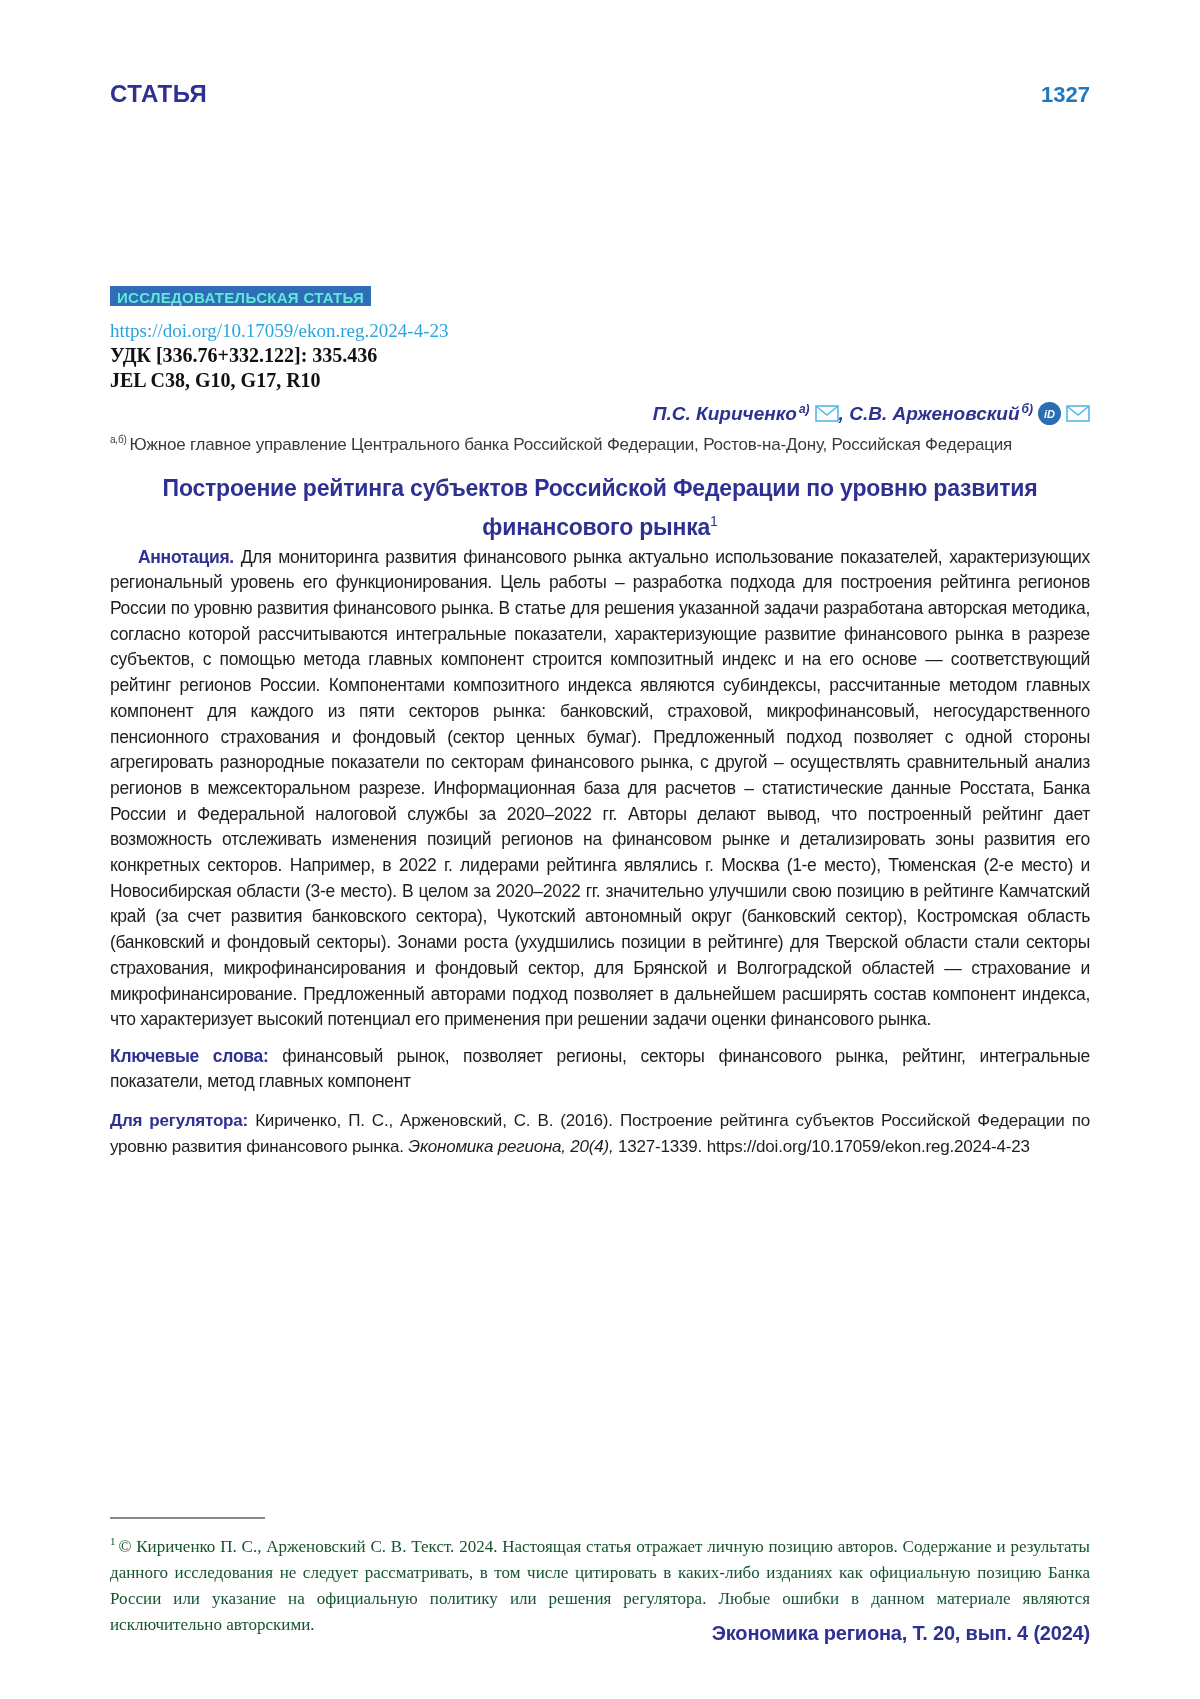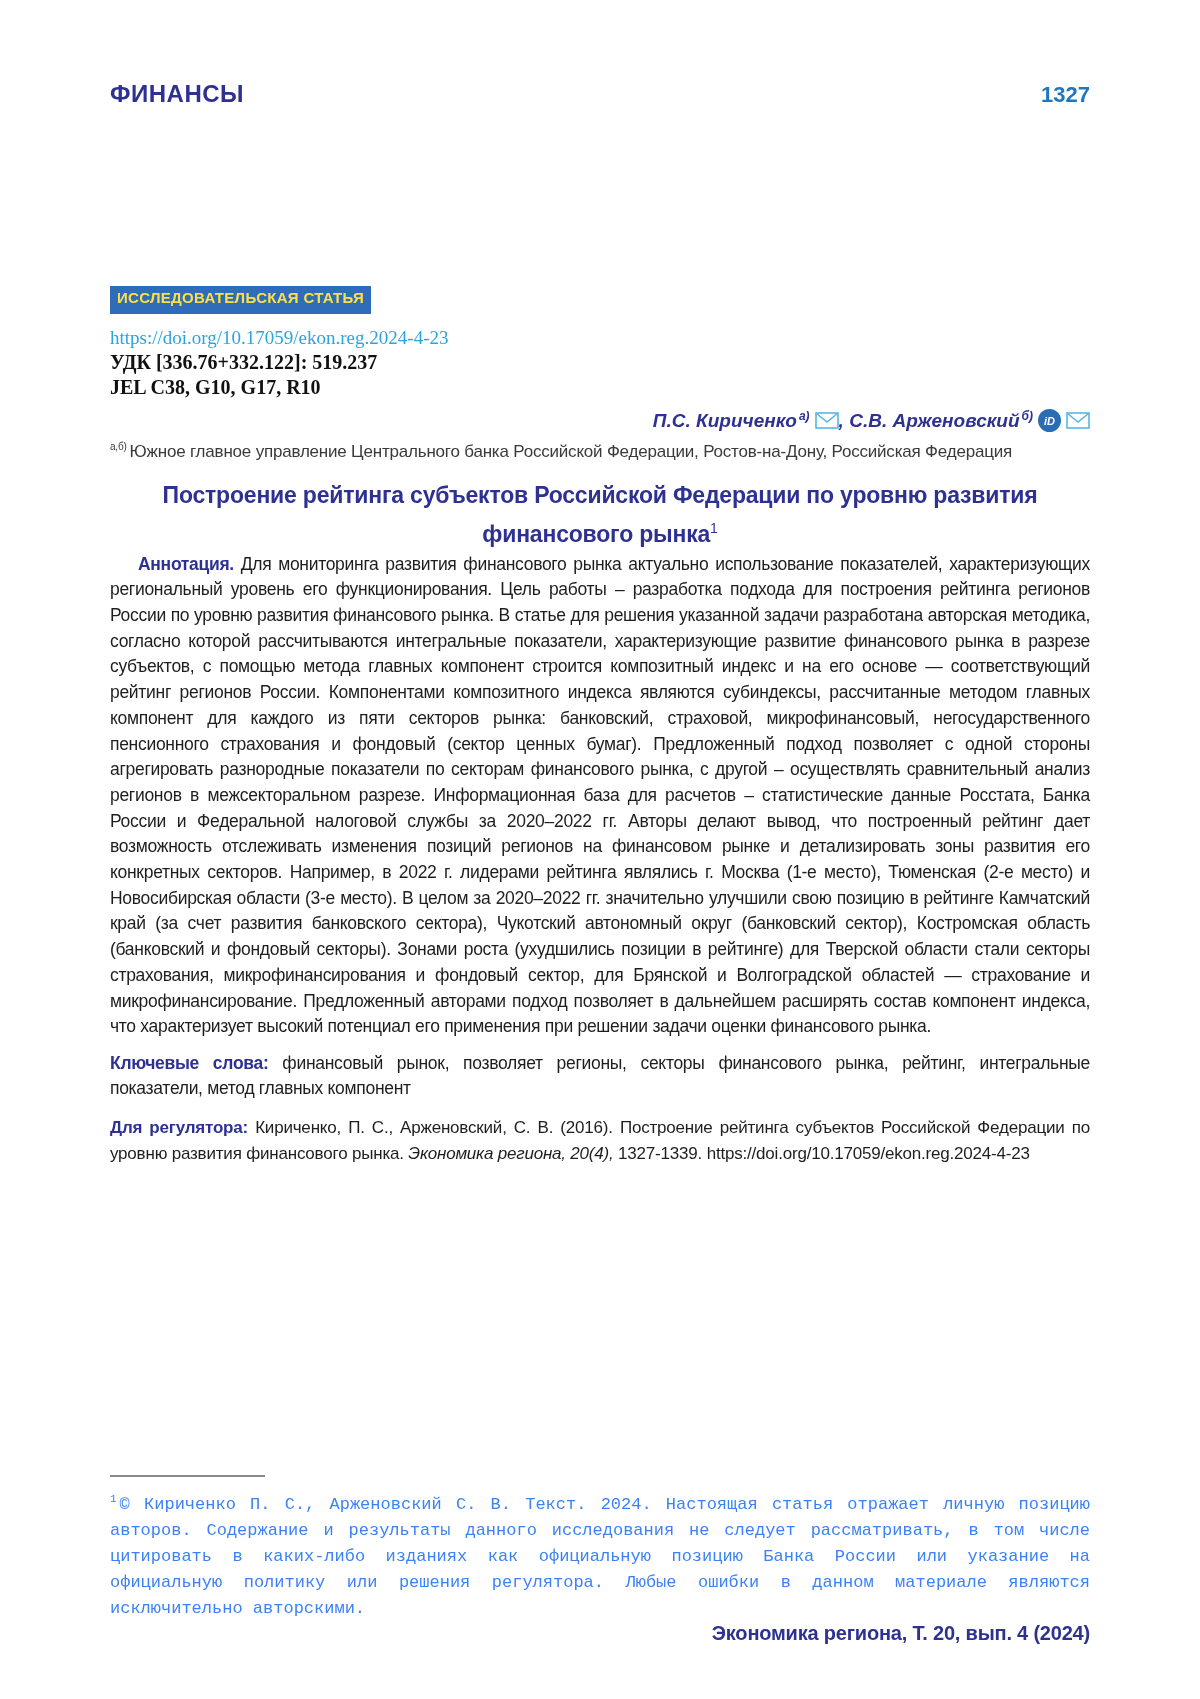--- a/index.html
+++ b/index.html
@@ -164,7 +164,7 @@
 <div class="page">
 
   <div class="running-head">
-    <span class="journal-section">ФИНАНСЫ</span>
+    <span class="journal-section">СТАТЬЯ</span>
     <span class="page-number">1327</span>
   </div>
 

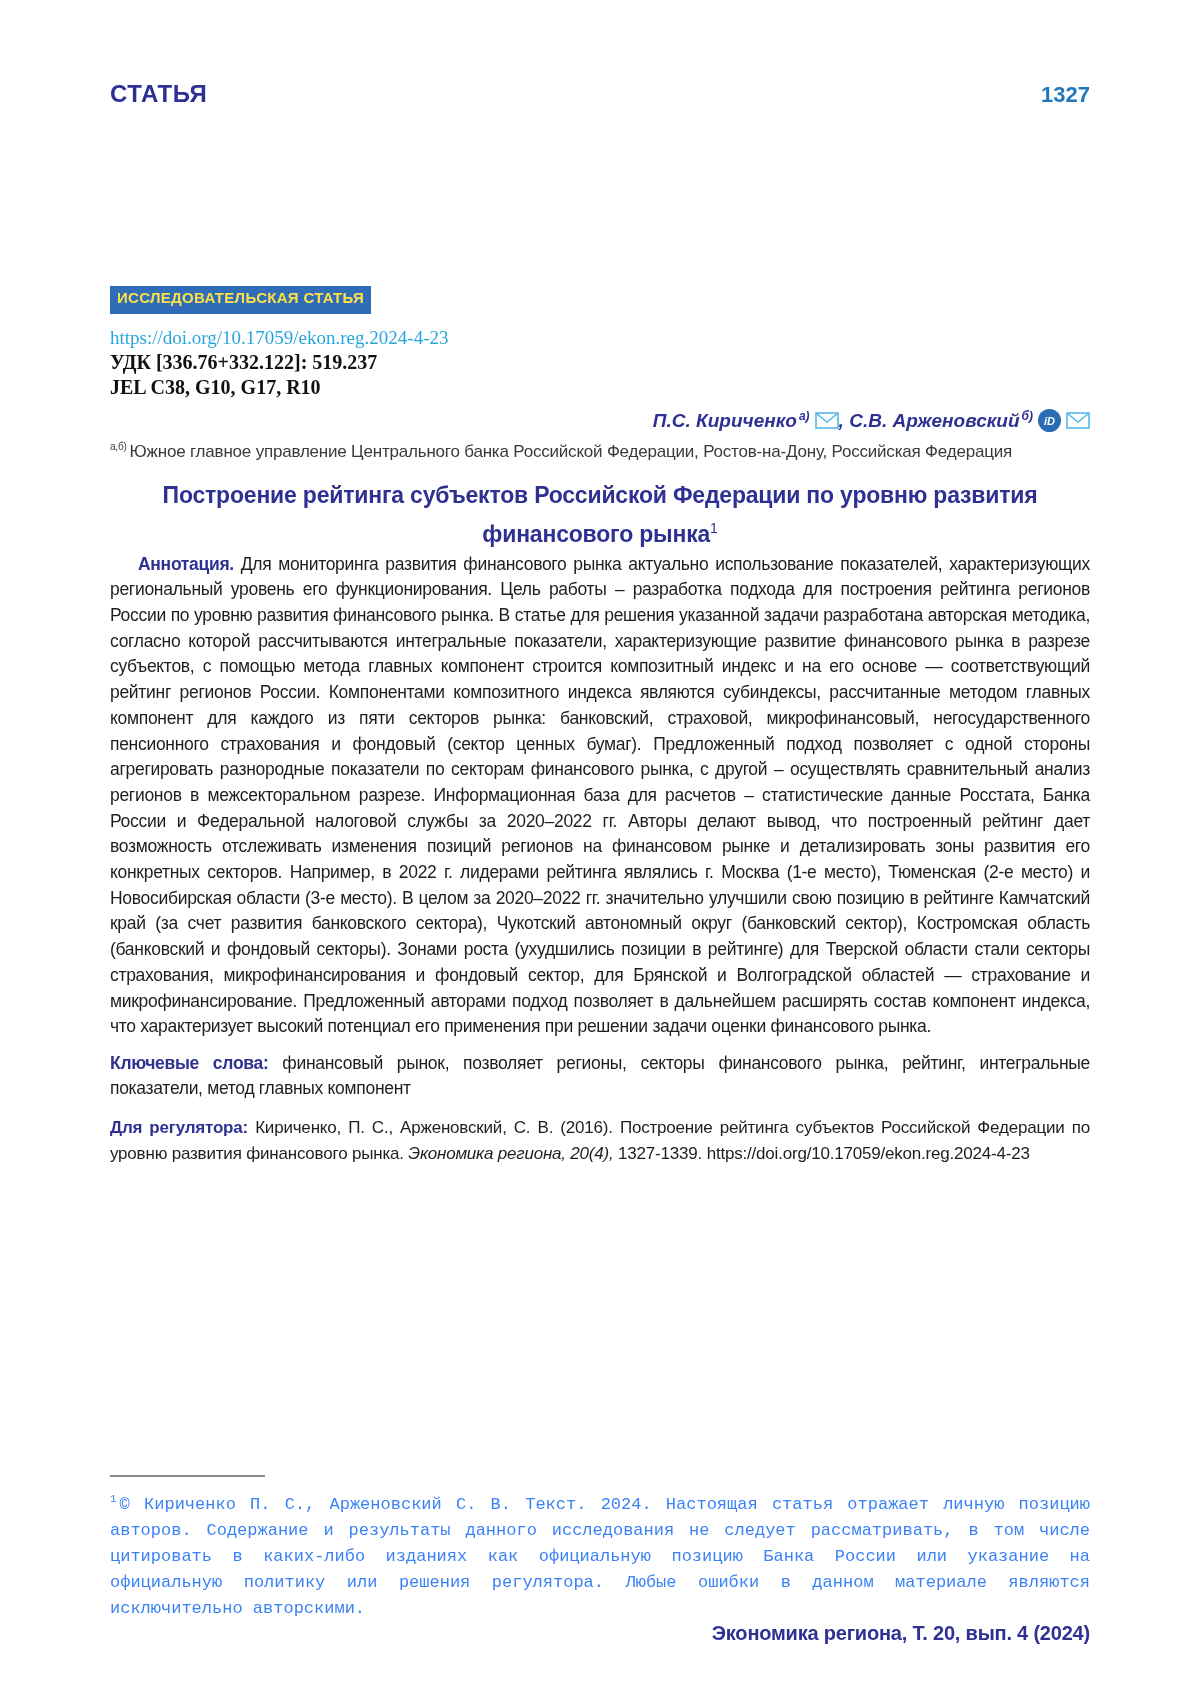--- a/index.html
+++ b/index.html
@@ -41,11 +41,11 @@
   .article-type-badge {
     display: inline-block;
     background: #2f6db8;
-    color: #fde047;
+    color: #5eead4;
     font-size: 15px;
     font-weight: bold;
     letter-spacing: 0.3px;
-    padding: 3px 7px 8px 7px;
+    padding: 3px 7px 0 7px;
   }
   .doi-line {
     margin-top: 13px;

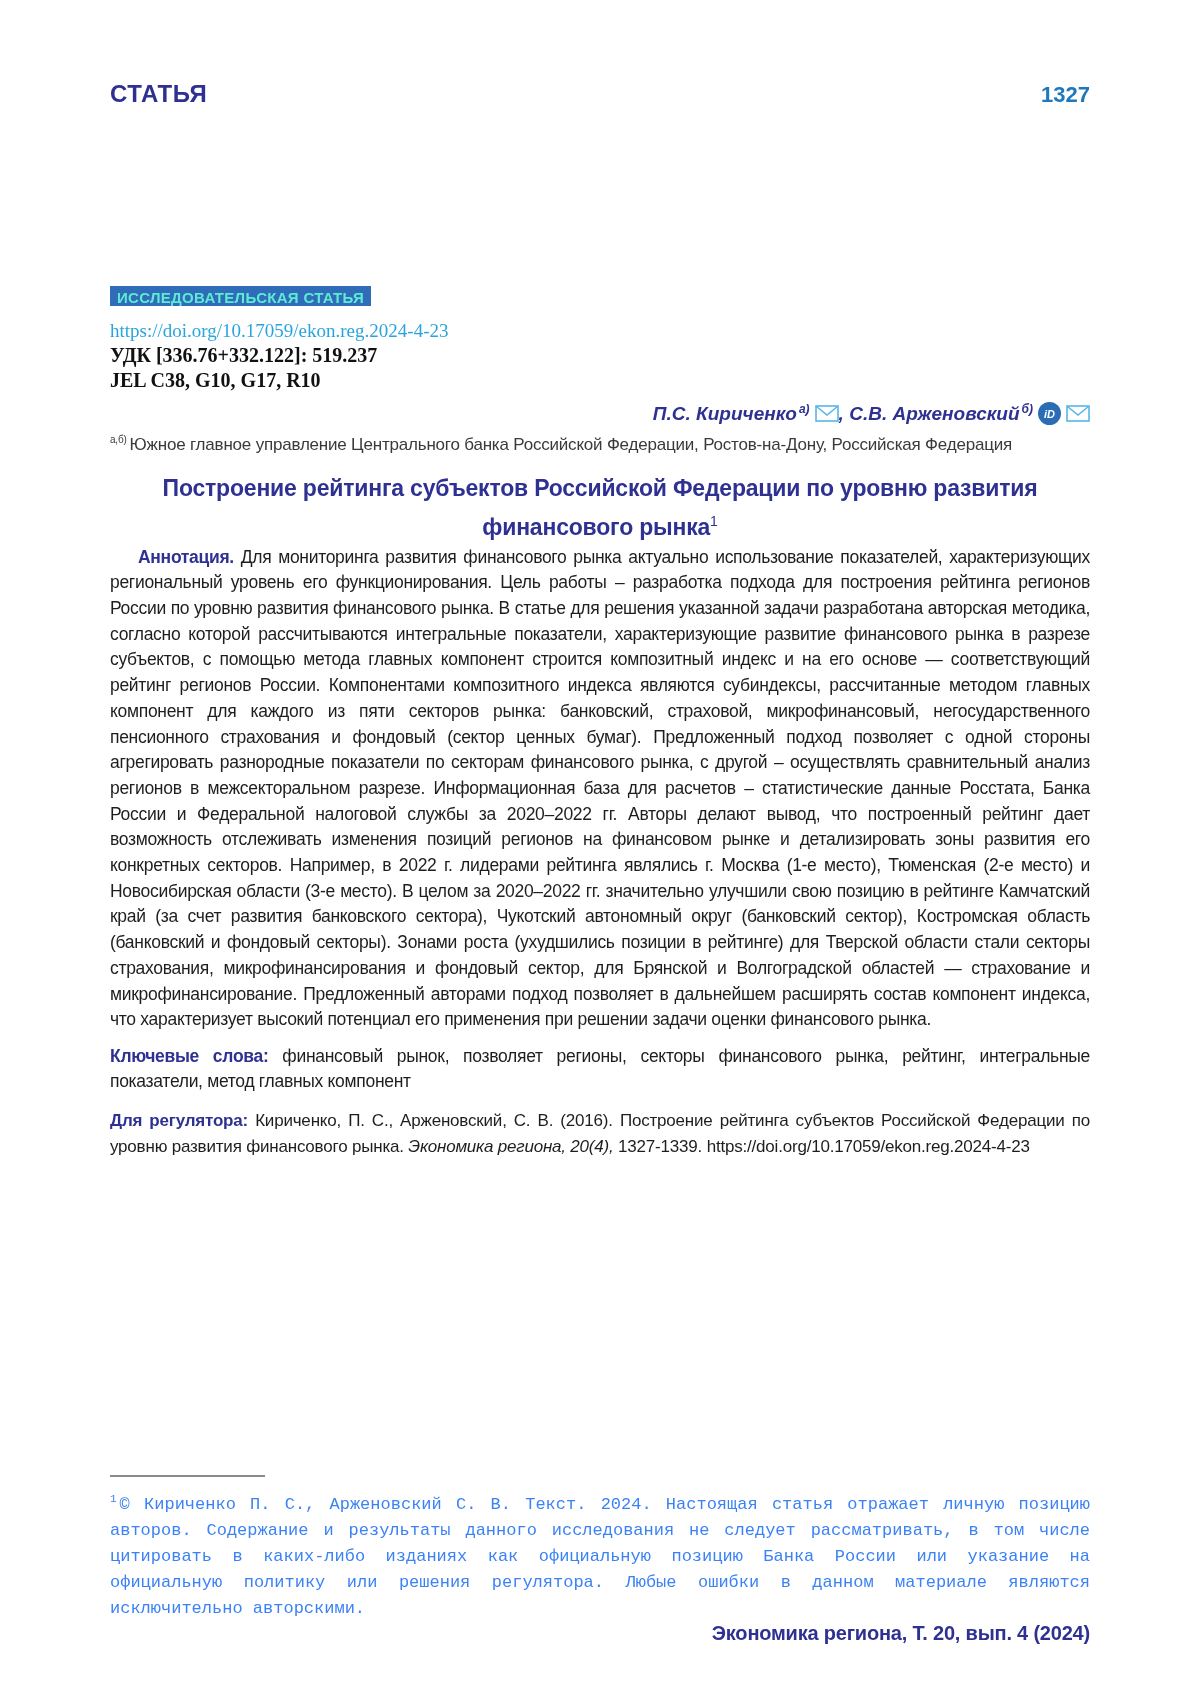--- a/index.html
+++ b/index.html
@@ -176,7 +176,7 @@
       <a href="#">https://doi.org/10.17059/ekon.reg.2024-4-23</a>
     </div>
 
-    <div class="udc-line">УДК [336.76+332.122]: 519.237</div>
+    <div class="udc-line">УДК [336.76+332.122]: 335.436</div>
     <div class="jel-line">JEL C38, G10, G17, R10</div>
 
     <div class="authors-line">

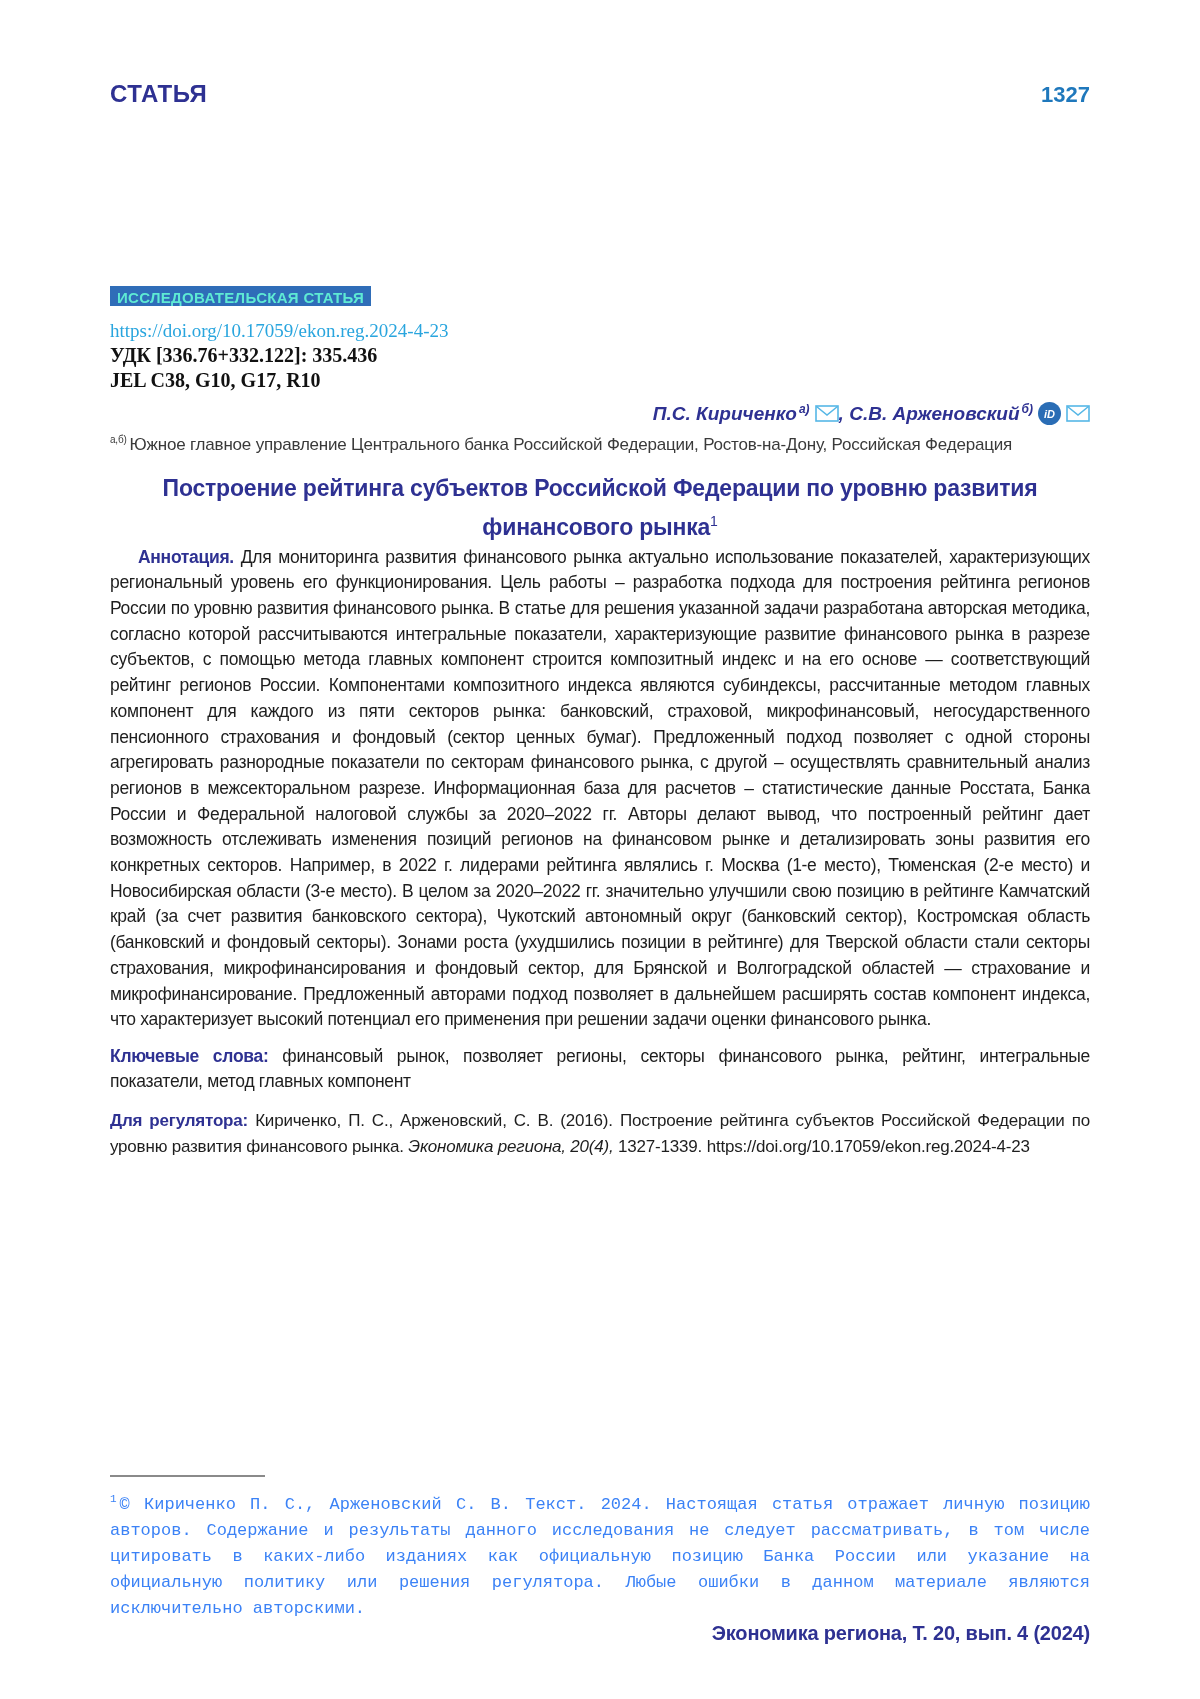--- a/index.html
+++ b/index.html
@@ -133,13 +133,13 @@
   
   .footnote {
     position: absolute;
-    top: 1475px; left: 110px;
+    top: 1517px; left: 110px;
     width: 980px;
-    font-family: Liberation Mono, monospace;
+    font-family: Liberation Serif, serif;
     font-size: 17px;
     line-height: 26px;
     text-align: justify;
-    color: #3b82f6;
+    color: #14532d;
   }
   .footnote-rule {
     width: 155px;

